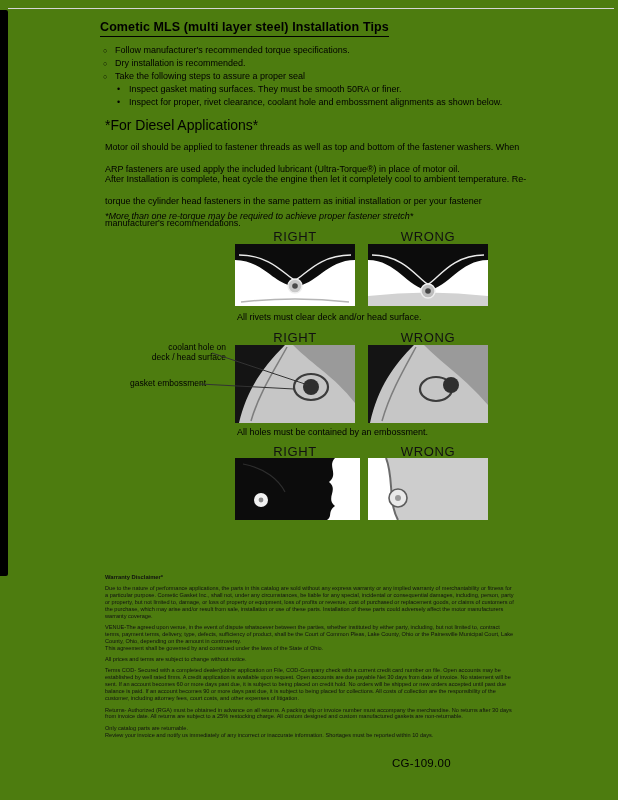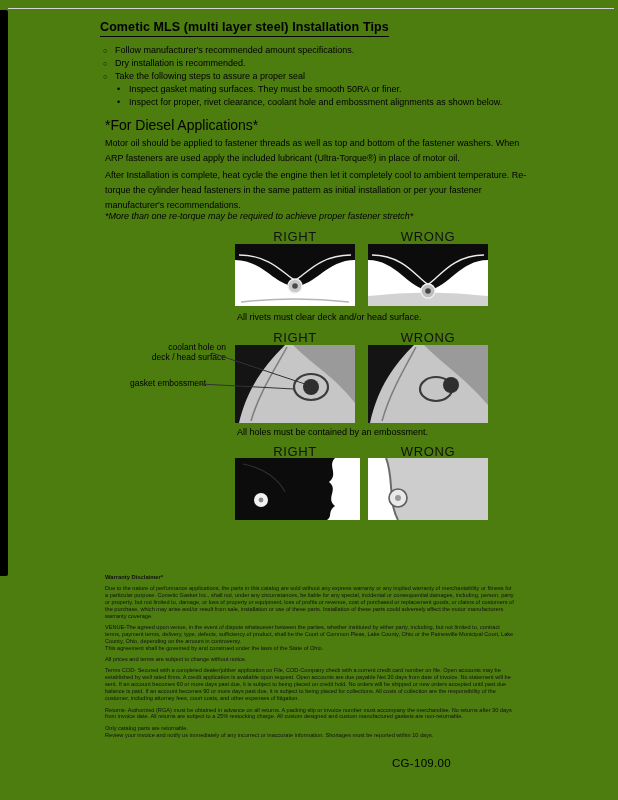--- a/index.html
+++ b/index.html
@@ -47,7 +47,7 @@
   <div class="bullets">
     <div class="b-row">
       <span class="b-mark">○</span>
-      <span>Follow manufacturer's recommended amount specifications.</span>
+      <span>Follow manufacturer's recommended torque specifications.</span>
     </div>
     <div class="b-row">
       <span class="b-mark">○</span>

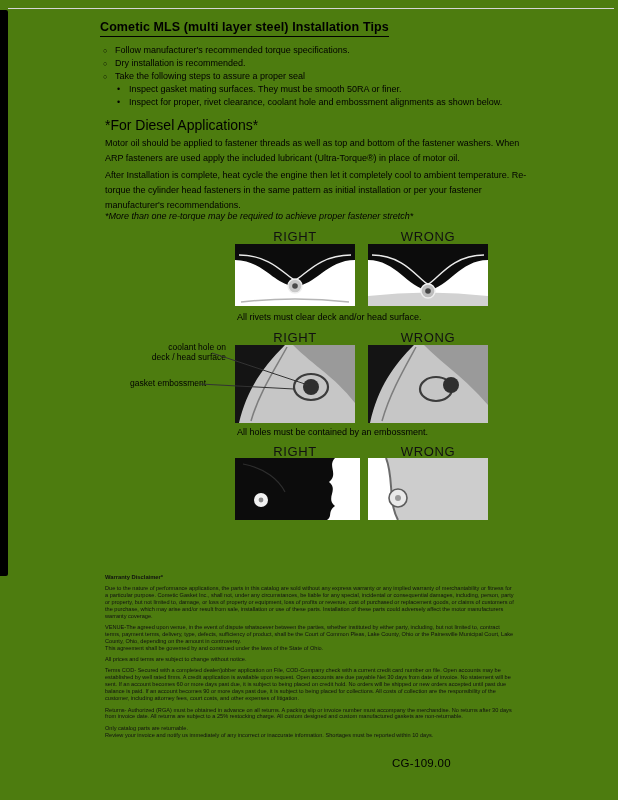--- a/index.html
+++ b/index.html
@@ -19,7 +19,7 @@
   .sub .b-mark{font-size:9px;}
   .sub{margin-left:14px;}
   .diesel-heading{position:absolute;left:105px;top:117px;font-size:14px;font-weight:normal;}
-  .para{position:absolute;left:105px;width:432px;font-size:9px;line-height:15px;}
+  .para{position:absolute;left:105px;width:432px;font-size:9px;line-height:22px;}
   .p1{top:136px;}
   .p2{top:168px;}
   .note{position:absolute;left:105px;top:211px;font-size:9px;font-style:italic;}

